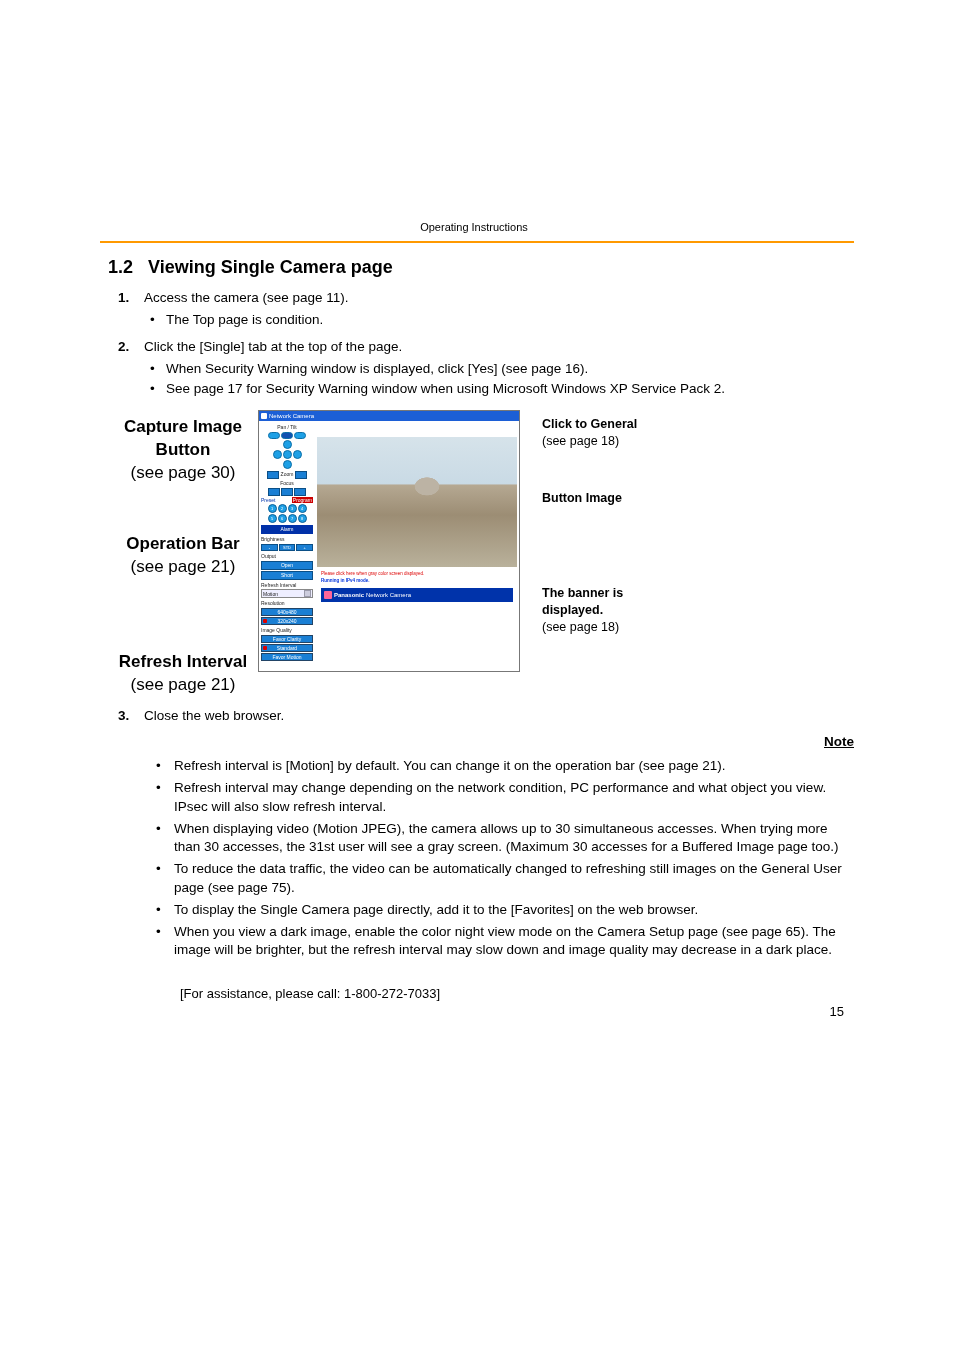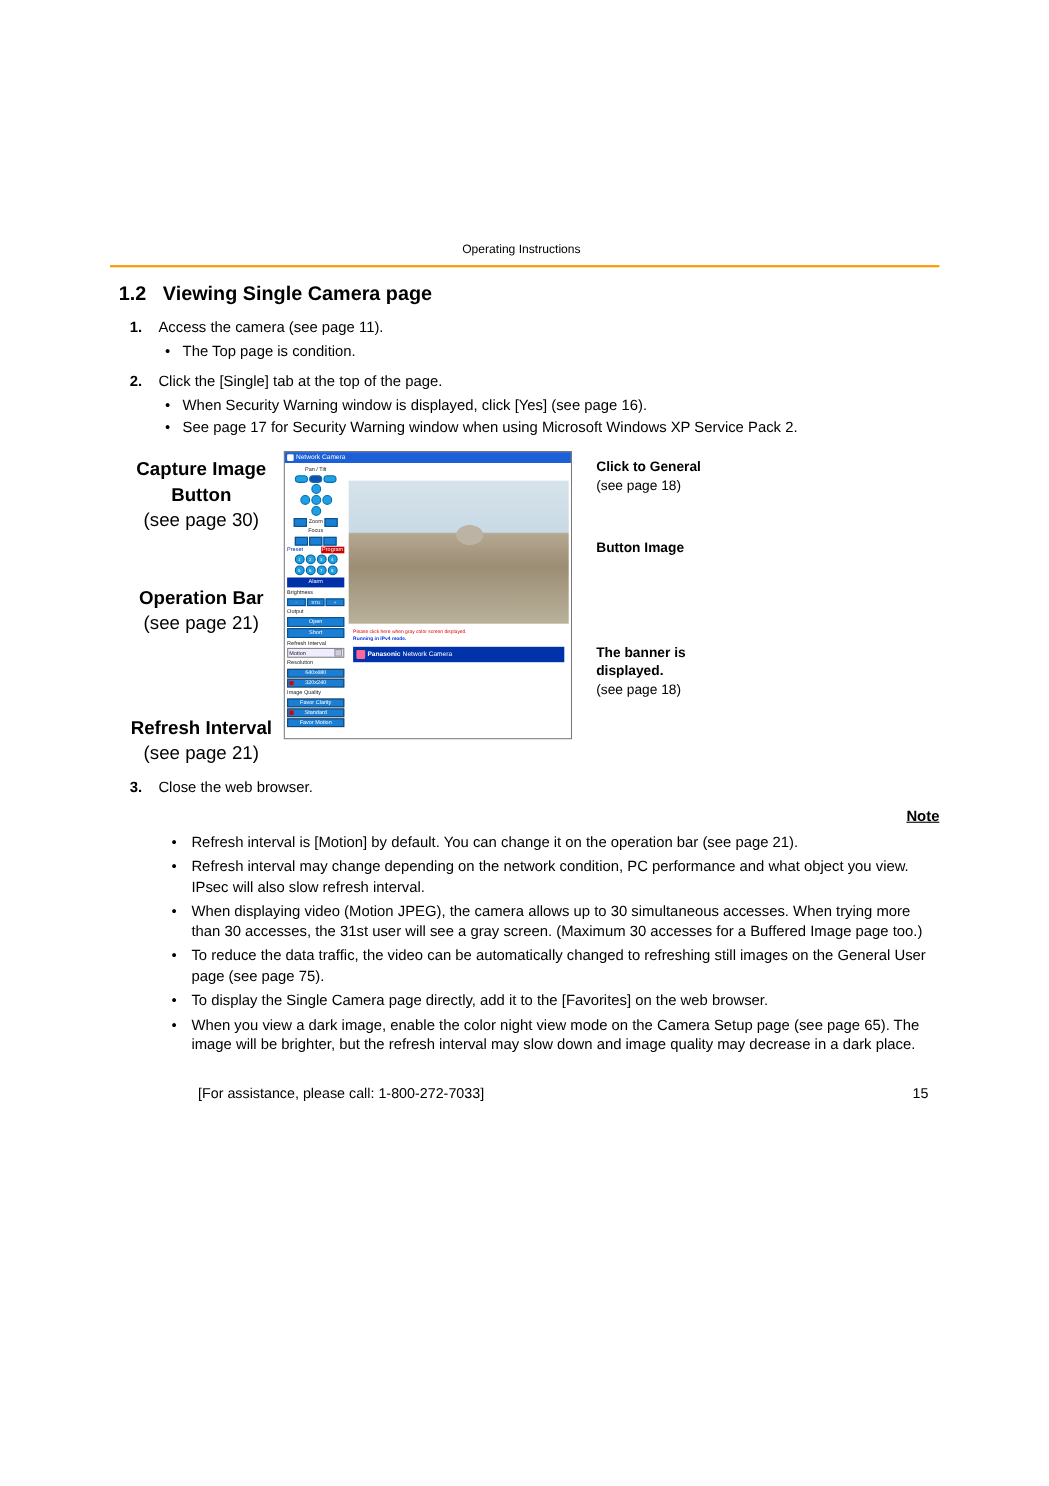--- a/index.html
+++ b/index.html
@@ -192,6 +192,7 @@
     margin-top: 26px;
     display:flex;
     font-size:13px;
+    flex-direction:column;
   }
   .footer .assist { margin-left:80px; }
   .footer .pg { margin-left:auto; margin-right:10px;}

